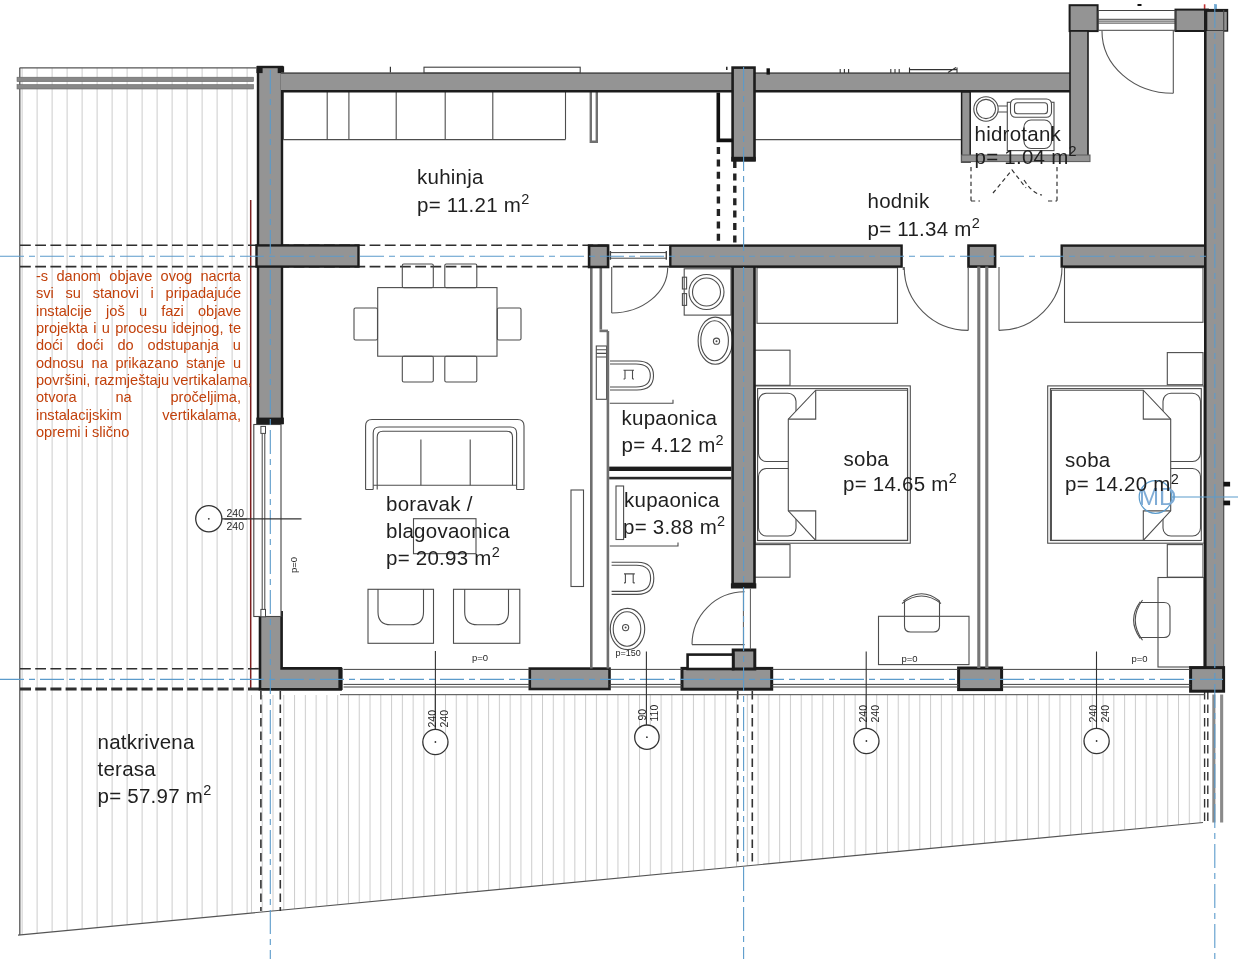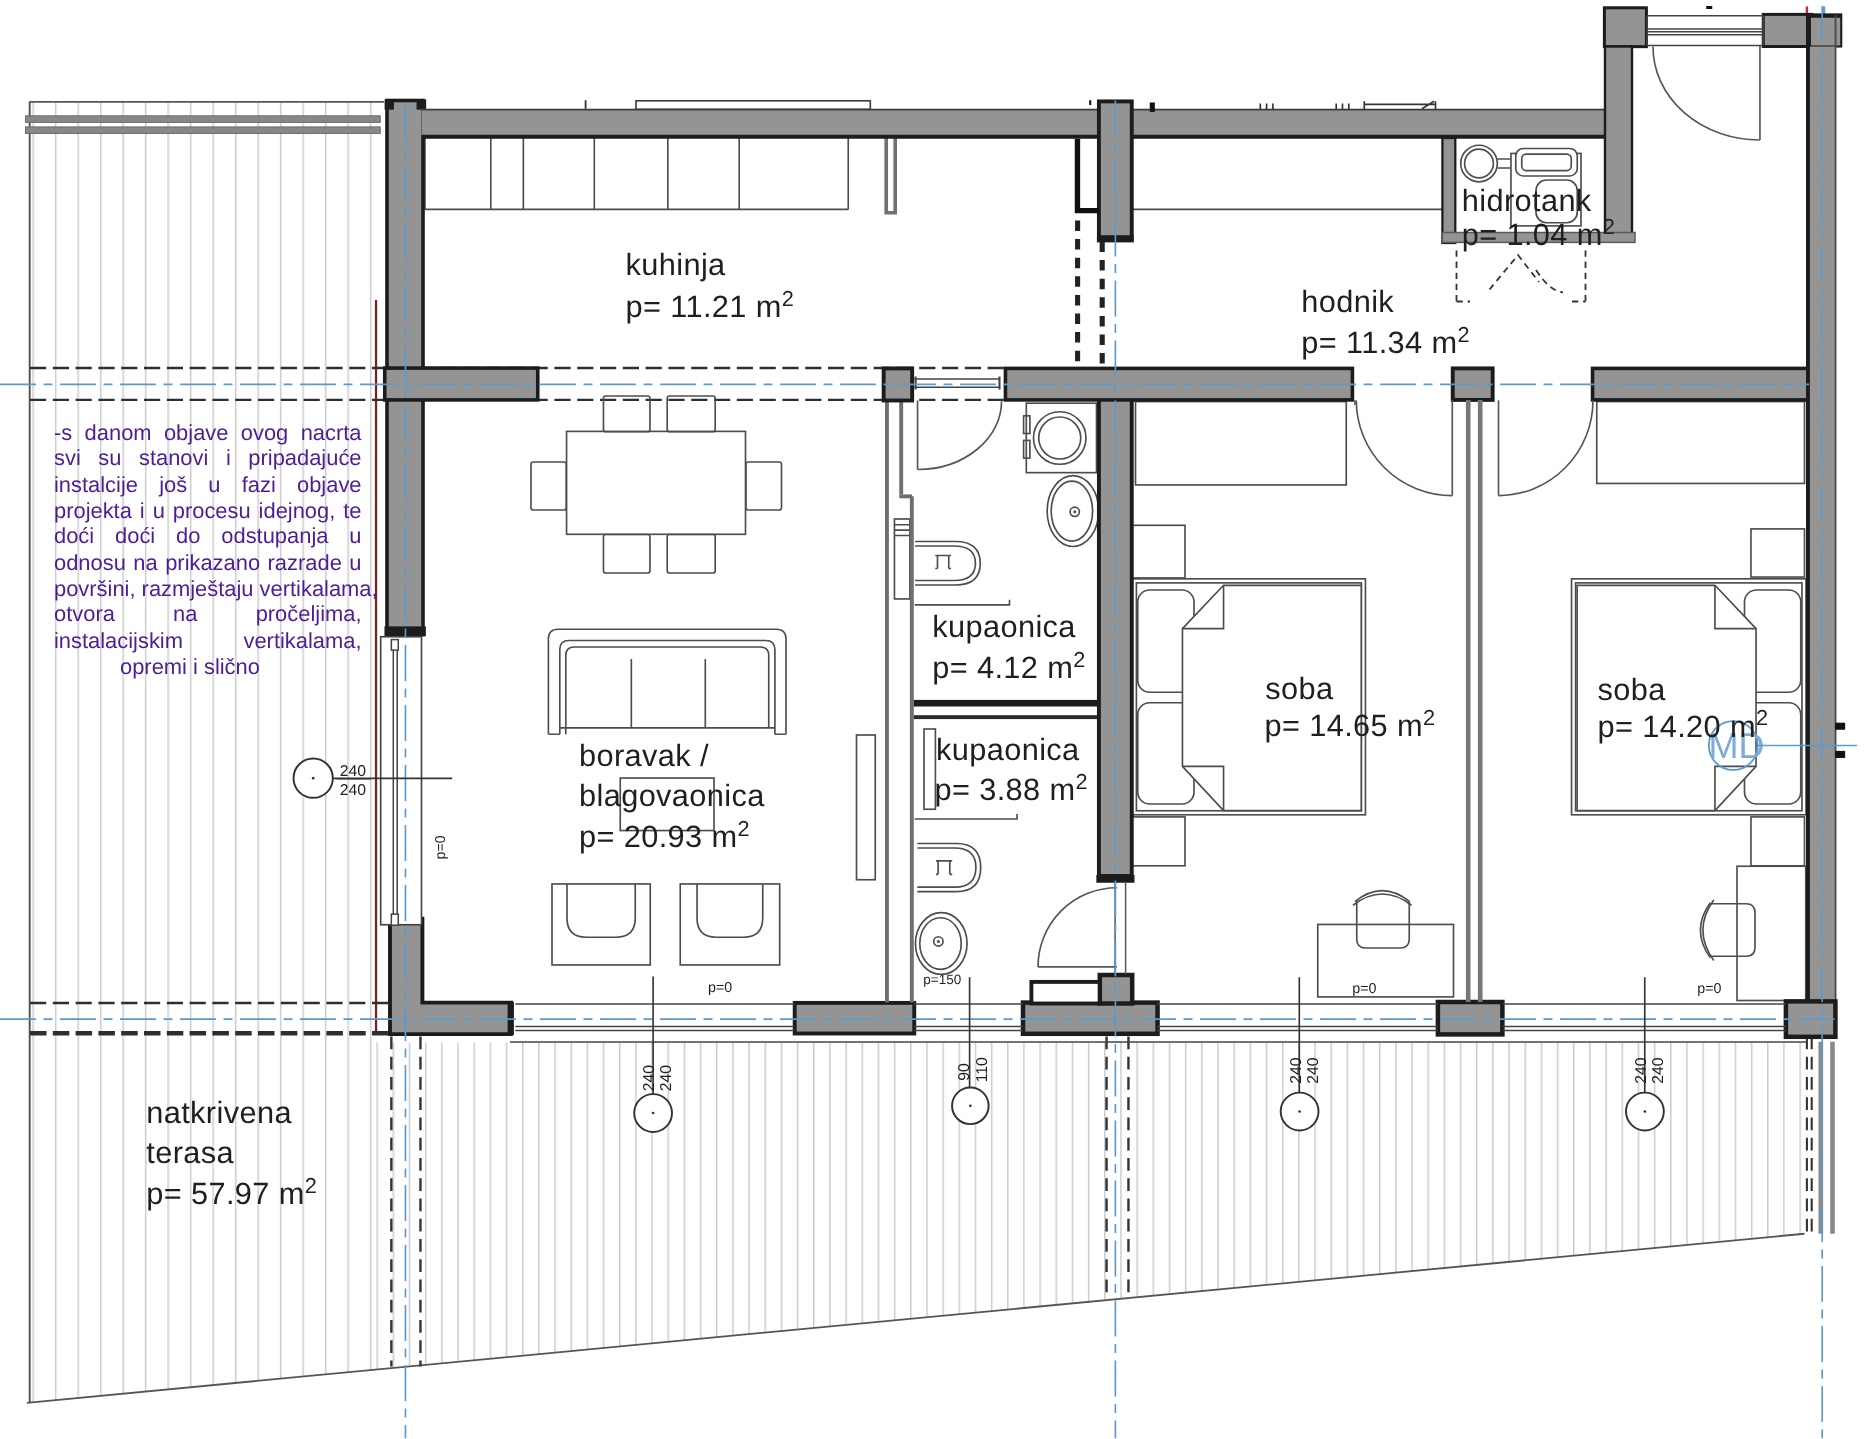--- a/index.html
+++ b/index.html
@@ -4,7 +4,7 @@
 *{font-family:"Liberation Sans",sans-serif;}
 #wrap{position:relative;width:1244px;height:959px;}
 svg{position:absolute;left:0;top:0;}
-#para{position:absolute;left:36px;top:281px;width:205px;font-size:14.6px;line-height:17.35px;color:#4c1d95;}
+#para{position:absolute;left:36px;top:268px;width:205px;font-size:14.6px;line-height:17.35px;color:#c2410c;}
 .jl{text-align:justify;text-align-last:justify;white-space:nowrap;}
 .jl2{white-space:nowrap;margin-left:44px;}
 text{fill:#1f1f1f;}

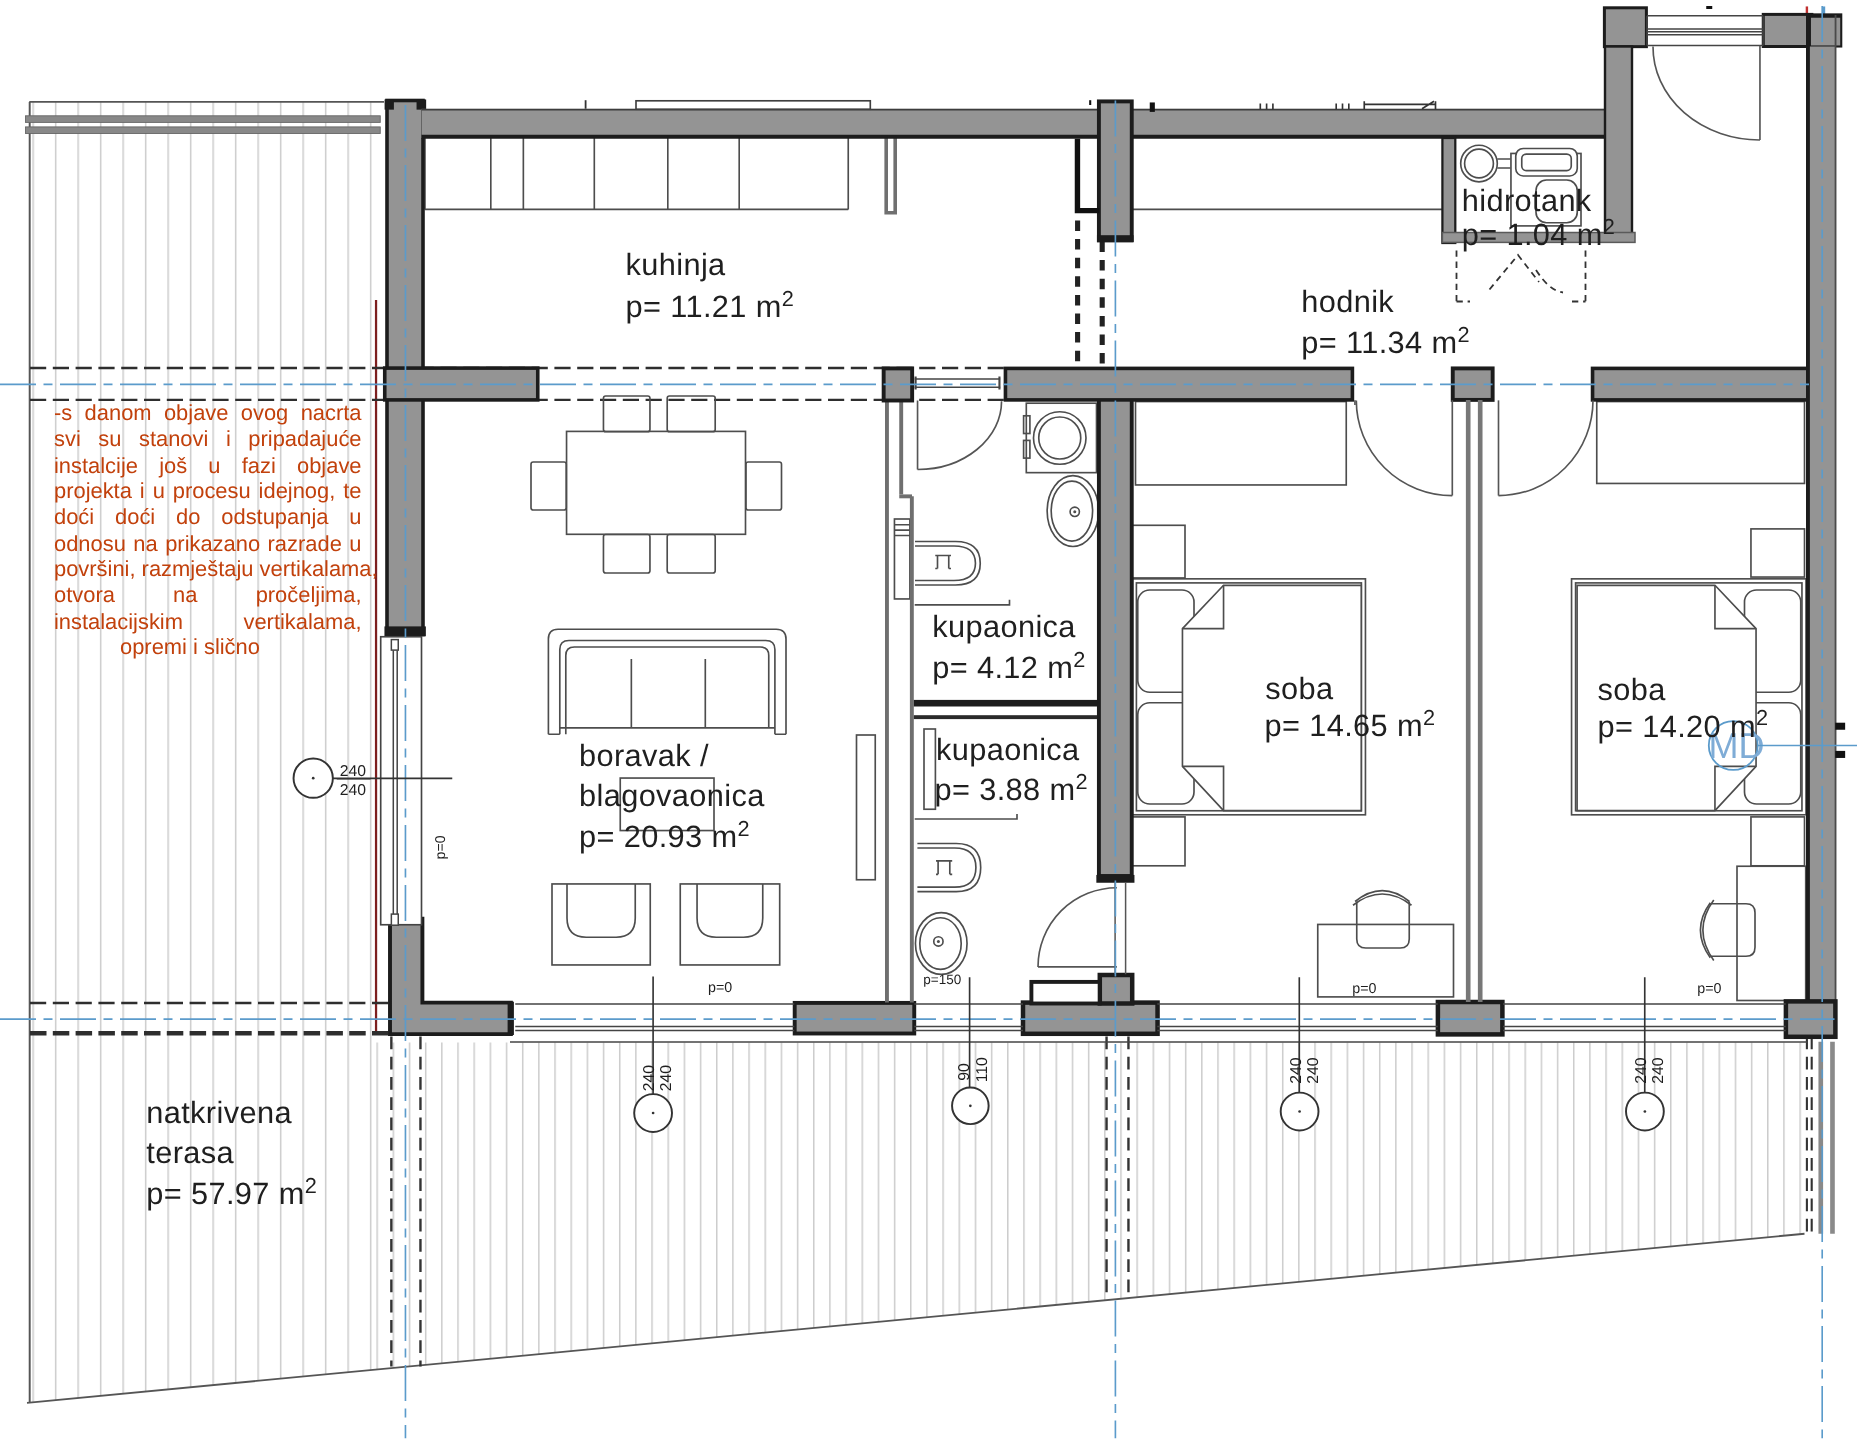--- a/index.html
+++ b/index.html
@@ -300,7 +300,7 @@
 <div class="jl">instalcije još u fazi objave</div>
 <div class="jl">projekta i u procesu idejnog, te</div>
 <div class="jl">doći doći do odstupanja u</div>
-<div class="jl">odnosu na prikazano razrade u</div>
+<div class="jl">odnosu na prikazano stanje u</div>
 <div class="jl">površini, razmještaju vertikalama,</div>
 <div class="jl">otvora na pročeljima,</div>
 <div class="jl">instalacijskim vertikalama,</div>

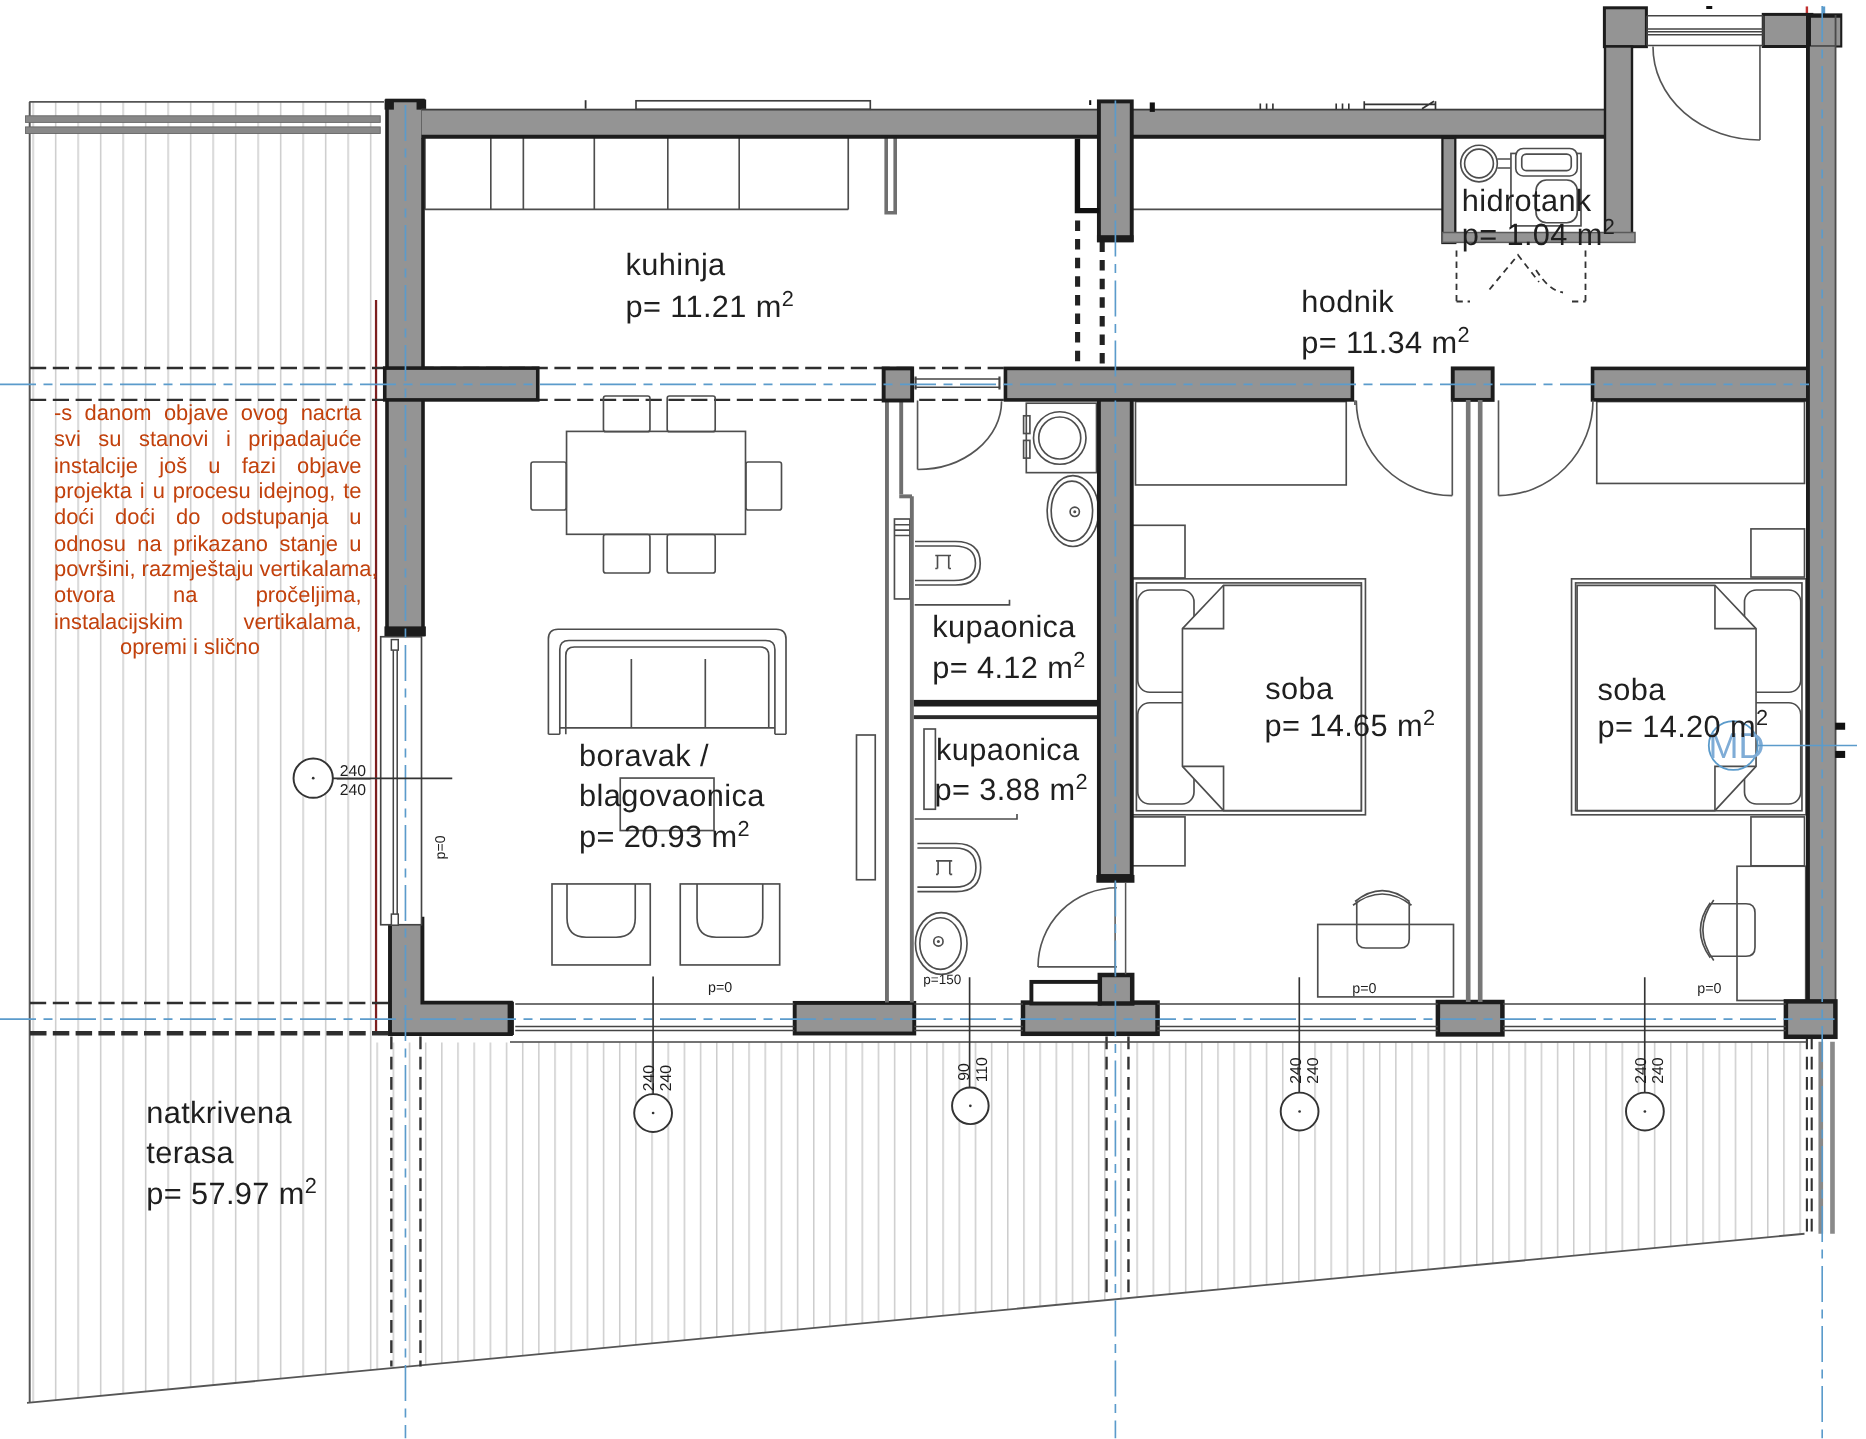--- a/index.html
+++ b/index.html
@@ -6,7 +6,7 @@
 svg{position:absolute;left:0;top:0;}
 #para{position:absolute;left:36px;top:268px;width:205px;font-size:14.6px;line-height:17.35px;color:#c2410c;}
 .jl{text-align:justify;text-align-last:justify;white-space:nowrap;}
-.jl2{white-space:nowrap;margin-left:44px;}
+.jl2{white-space:nowrap;}
 text{fill:#1f1f1f;}
 .lbl{font-size:20.5px;letter-spacing:0.25px;}
 .sm{font-size:9.5px;}

